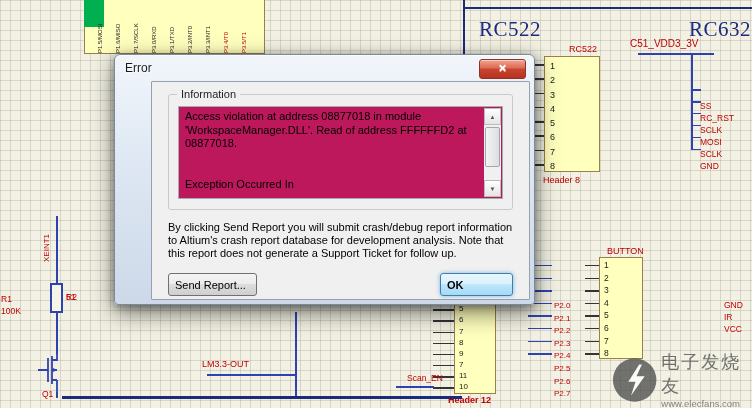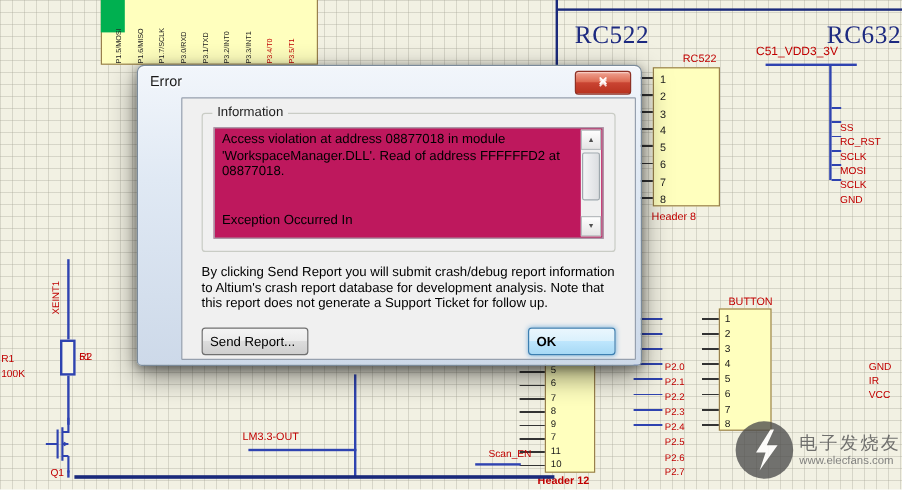--- a/index.html
+++ b/index.html
@@ -69,7 +69,7 @@
   .wm{position:absolute; left:612px; top:350px; z-index:15; display:flex; align-items:center; opacity:.85;}
   .wm-badge{width:50px; height:50px;}
   .wm-texts{margin-left:4px;}
-  .wm-cn{font-size:15px; color:#5A5A5A; letter-spacing:2px;font-family:Liberation Serif, serif;}
+  .wm-cn{font-size:18px; color:#5A5A5A; letter-spacing:2px;font-family:Liberation Serif, serif;}
   .wm-url{font-size:9.5px; color:#6F6F6F;}
 </style>
 </head>

